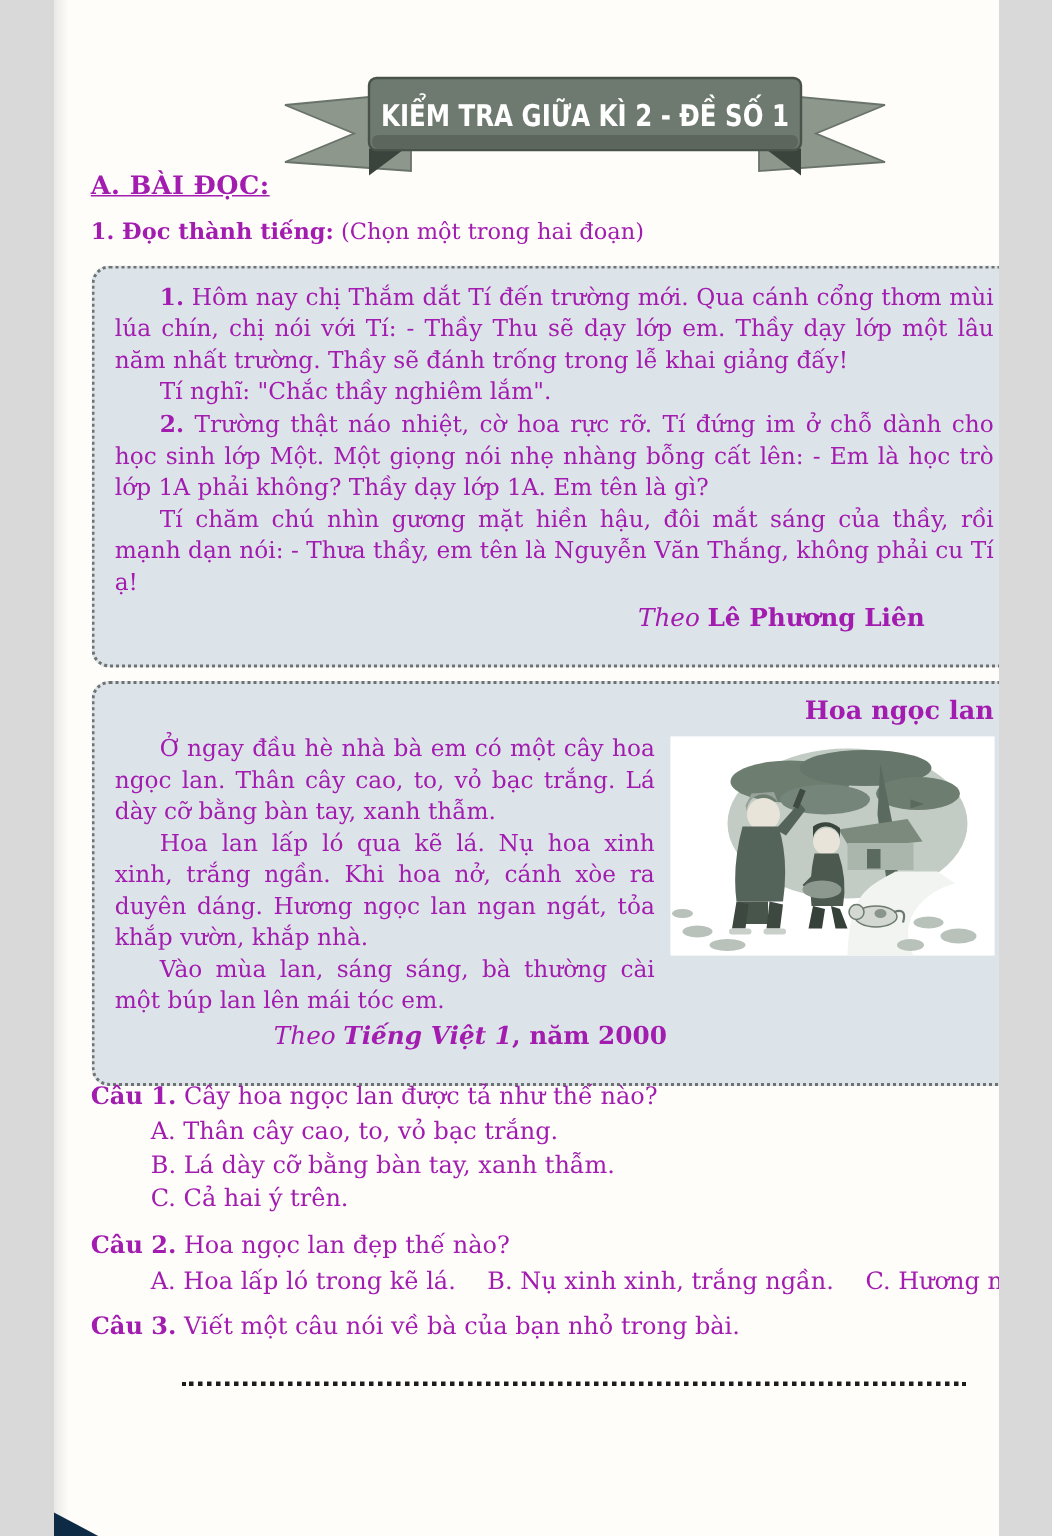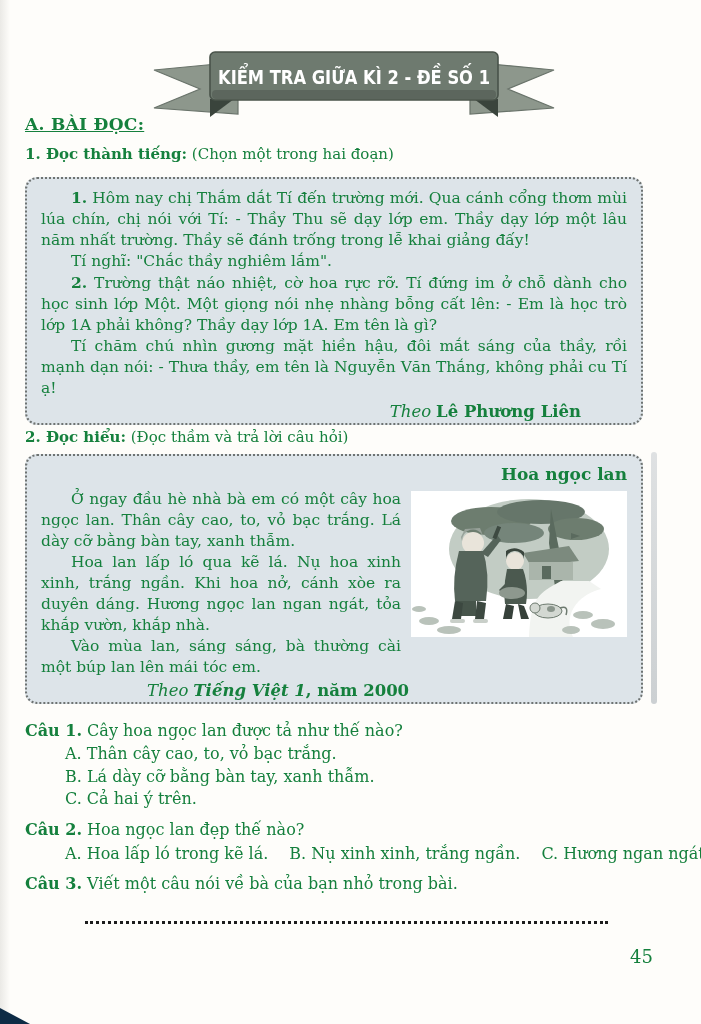--- a/index.html
+++ b/index.html
@@ -4,8 +4,8 @@
 <style>
   html,body{margin:0;padding:0;background:#d9d9d9;}
   .page{
-    position:relative;width:701px;height:1024px;background:#fefdfa;
-    font-family:"DejaVu Serif","Liberation Serif",serif;color:#15803d;
+    position:relative;width:630px;height:1024px;background:#fefdfa;
+    font-family:"DejaVu Serif","Liberation Serif",serif;color:#a21caf;
     overflow:hidden;margin:0 auto;
   }
   .edge-left{position:absolute;left:0;top:0;width:10px;height:1024px;

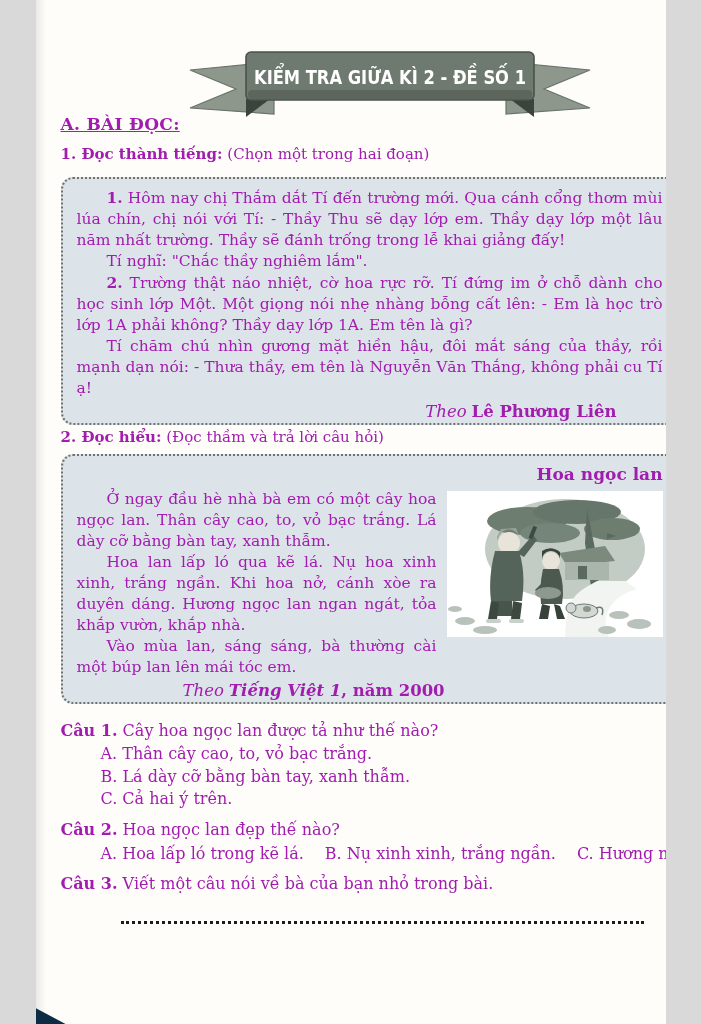--- a/index.html
+++ b/index.html
@@ -25,7 +25,7 @@
   .passage-box{
     position:absolute;left:25px;width:618px;box-sizing:border-box;
     background:#dde4e9;border:2px dotted #6e7372;border-radius:12px;
-    padding:8px 14px 1px 14px;font-size:15.5px;line-height:21px;text-align:justify;
+    padding:8px 14px 21px 14px;font-size:15.5px;line-height:21px;text-align:justify;
   }
   .box1{top:177px;min-height:233px;}
   .box2{top:454px;min-height:250px;}

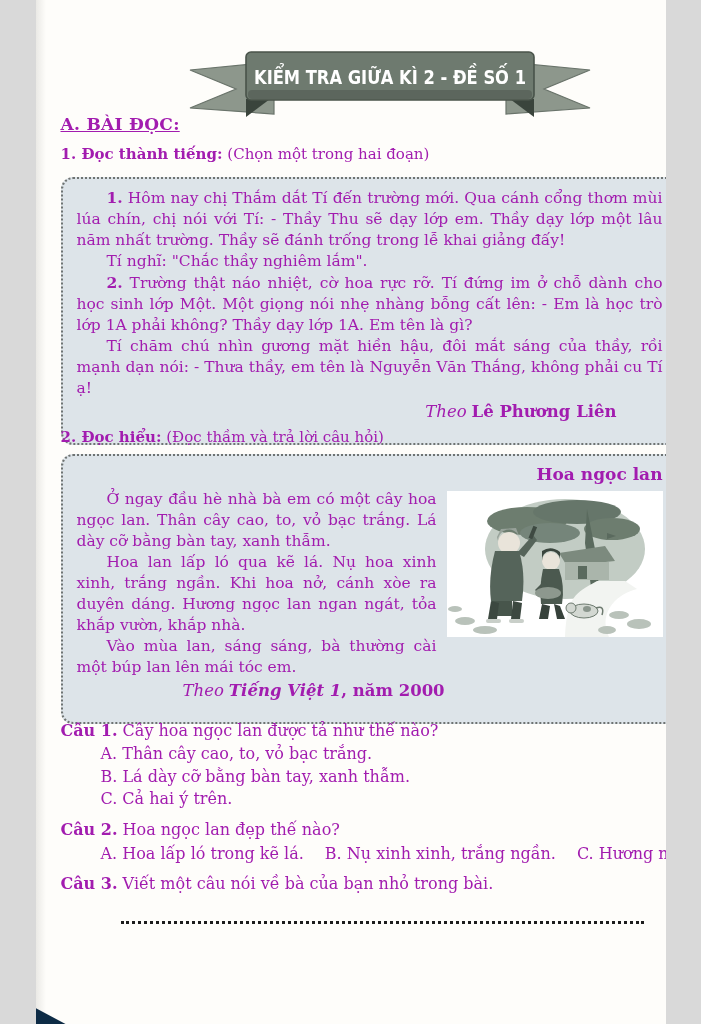--- a/index.html
+++ b/index.html
@@ -92,9 +92,6 @@
     </div>
   </div>
 
-  <div class="item-line item2">
-    <span class="b">2. Đọc hiểu:</span><span> (Đọc thầm và trả lời câu hỏi)</span>
-  </div>
 
   <div class="passage-box box2">
     <div class="p2-title">Hoa ngọc lan</div>

